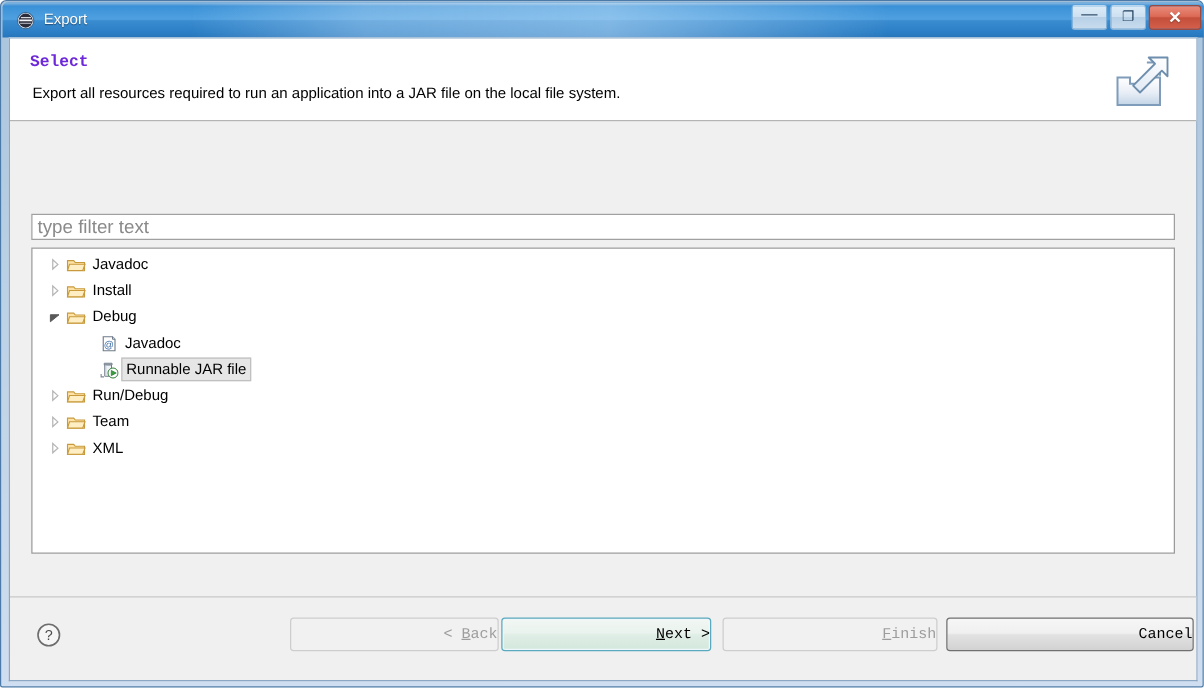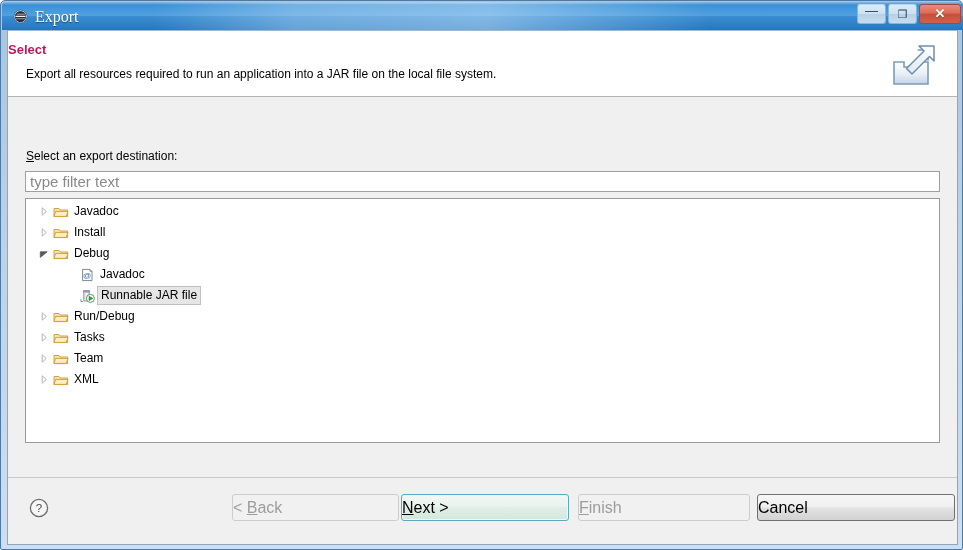--- a/index.html
+++ b/index.html
@@ -67,11 +67,10 @@
   #title-text {
     position: absolute;
     left: 33px; top: 6px;
-    font-size: 16px;
+    font-size: 12px;
     color: #ffffff;
     text-shadow: 0 1px 1px rgba(0,0,0,0.45);
     white-space: nowrap;
-    font-family: Liberation Serif, serif;
   }
 
   

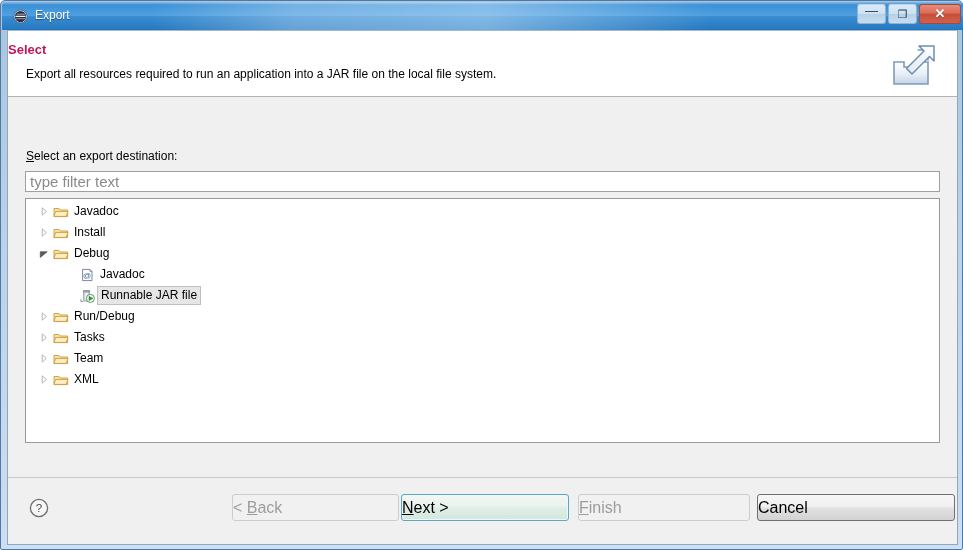--- a/index.html
+++ b/index.html
@@ -127,10 +127,11 @@
   }
   #banner-title {
     position: absolute;
-    left: 0; top: 11px;
+    left: 16px; top: 11px;
     font-size: 13px;
     font-weight: bold;
-    color: #be185d;
+    color: #6d28d9;
+    font-family: Liberation Mono, monospace;
   }
   #banner-desc {
     position: absolute;

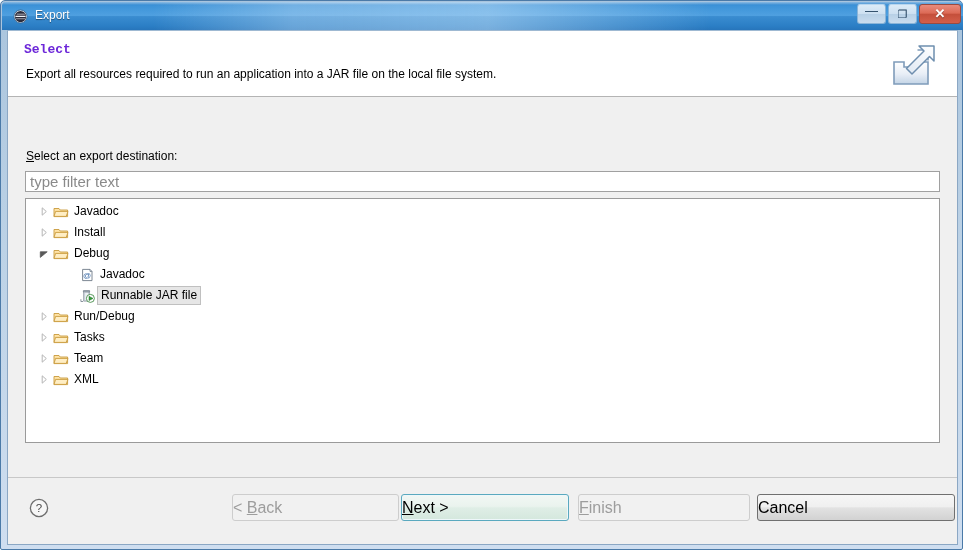--- a/index.html
+++ b/index.html
@@ -331,7 +331,6 @@
 
     <div id="content">
 
-      <div id="dest-label"><span class="mnem">S</span><span>elect an export destination:</span></div>
 
       <input id="filter-input" type="text" placeholder="type filter text" style="">
 

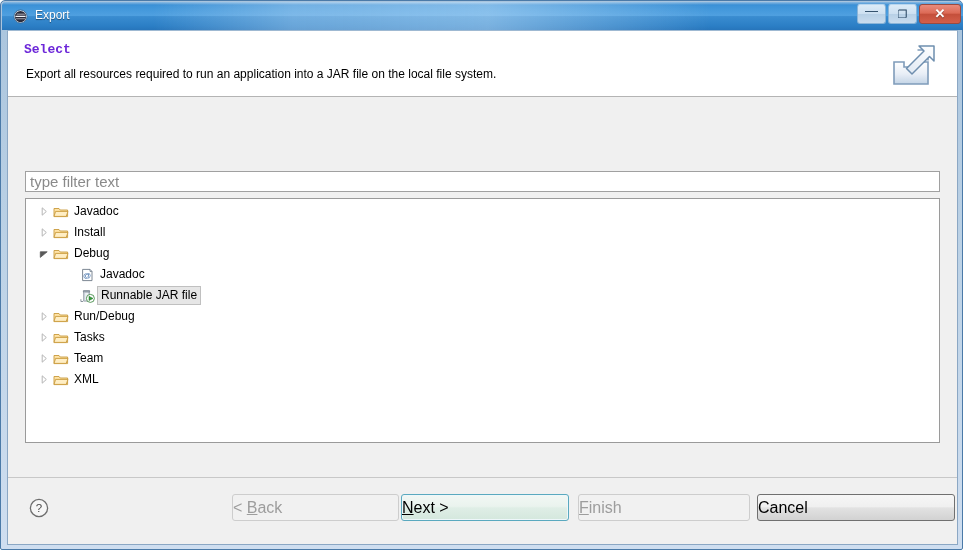--- a/index.html
+++ b/index.html
@@ -404,16 +404,6 @@
       <path d="M1 4.5 L6 4.5 L7.2 6 L14.6 6 L14.6 12.6 L1 12.6 Z" fill="#ffe3a6" stroke="#c89a3c" stroke-width="0.9"></path>
       <path d="M2.6 7.4 L15 7.4 L13.2 12.4 L1 12.4 Z" fill="#ffeec4" stroke="#c89a3c" stroke-width="0.9"></path>
             </svg>
-            <span class="tlabel" style="left: 45px;">Tasks</span>
-          </div>
-          <div class="tree-row">
-            <svg viewBox="0 0 16 16" class="twisty" style="left: 10px;">
-              <path d="M6.2 4.3 L10.3 8 L6.2 11.7 Z" fill="#ffffff" stroke="#b6b6b6" stroke-width="1"></path>
-            </svg>
-            <svg viewBox="0 0 16 16" class="ticon" style="left: 27px;">
-      <path d="M1 4.5 L6 4.5 L7.2 6 L14.6 6 L14.6 12.6 L1 12.6 Z" fill="#ffe3a6" stroke="#c89a3c" stroke-width="0.9"></path>
-      <path d="M2.6 7.4 L15 7.4 L13.2 12.4 L1 12.4 Z" fill="#ffeec4" stroke="#c89a3c" stroke-width="0.9"></path>
-            </svg>
             <span class="tlabel" style="left: 45px;">Team</span>
           </div>
           <div class="tree-row">

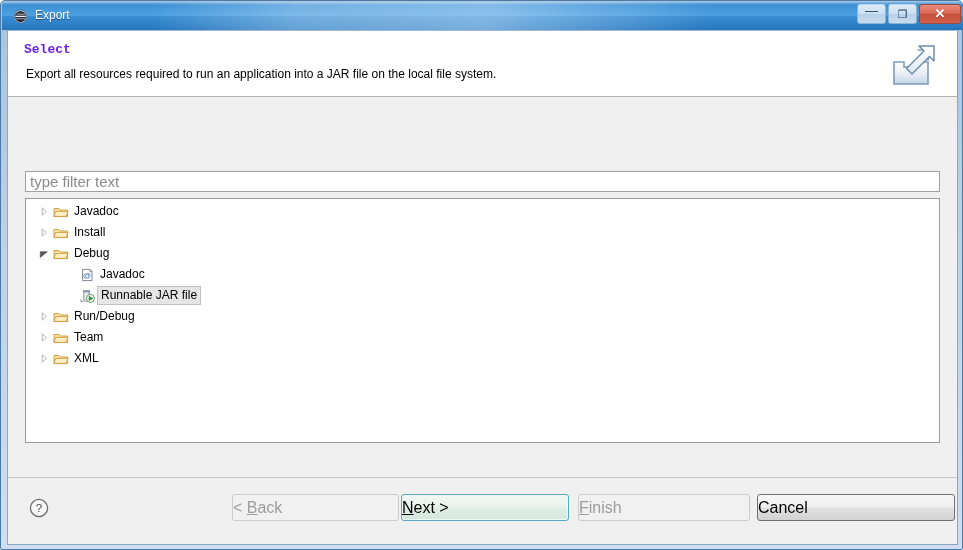--- a/index.html
+++ b/index.html
@@ -242,9 +242,9 @@
     top: 16px;
     height: 27px;
     box-sizing: border-box;
-    font-family: Liberation Sans, sans-serif;
-    font-size: 16px;
-    text-align: left;
+    font-family: Liberation Mono, monospace;
+    font-size: 12px;
+    text-align: right;
     line-height: 25px;
     border-radius: 3px;
     cursor: default;

